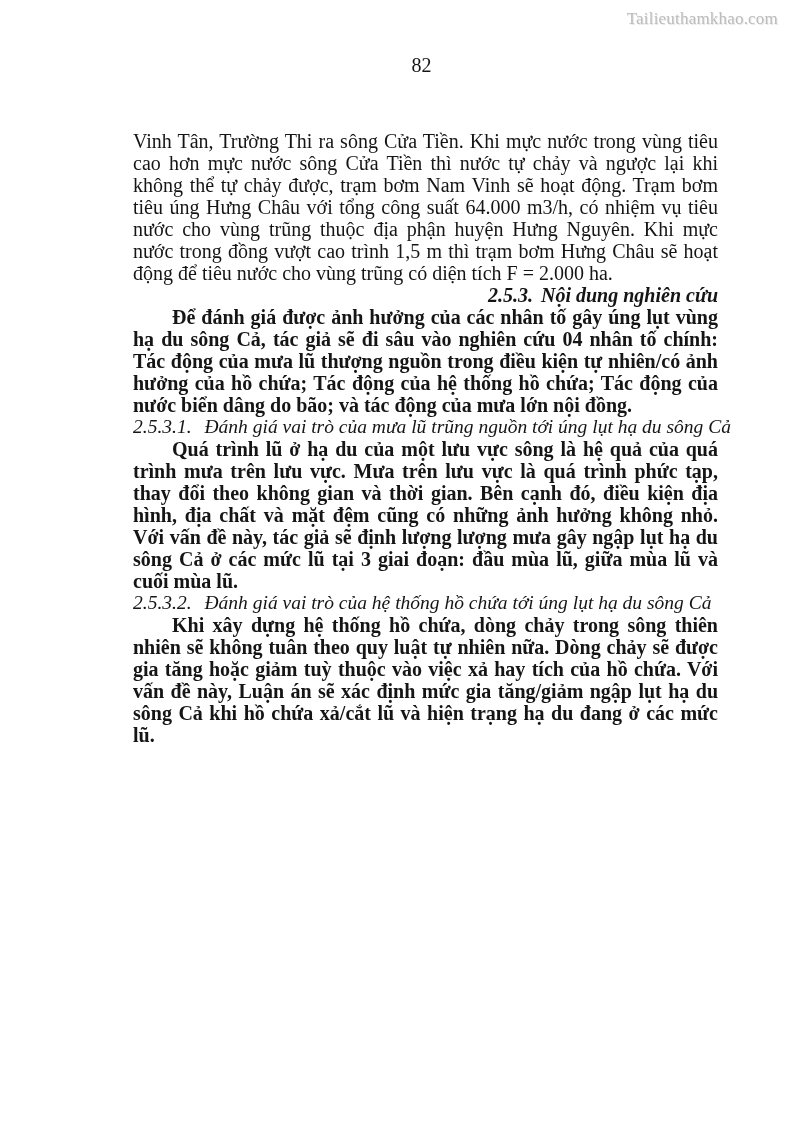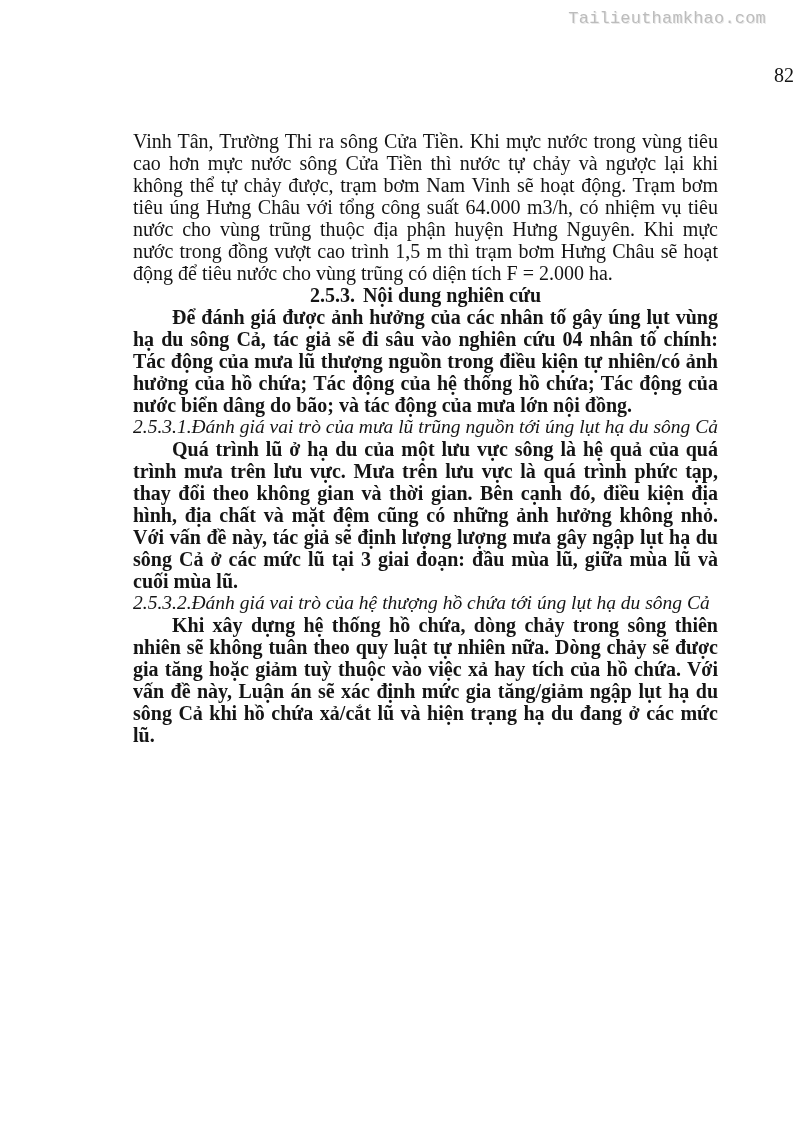--- a/index.html
+++ b/index.html
@@ -21,8 +21,8 @@
   .watermark {
     position: absolute;
     top: 9px;
-    right: 28px;
-    font-family: Liberation Mono, monospace;
+    right: 16px;
+    font-family: Liberation Serif, serif;
     font-size: 17px;
     color: #bcbcbc;
     text-shadow: 1px 1px 0 #e8e8e8;

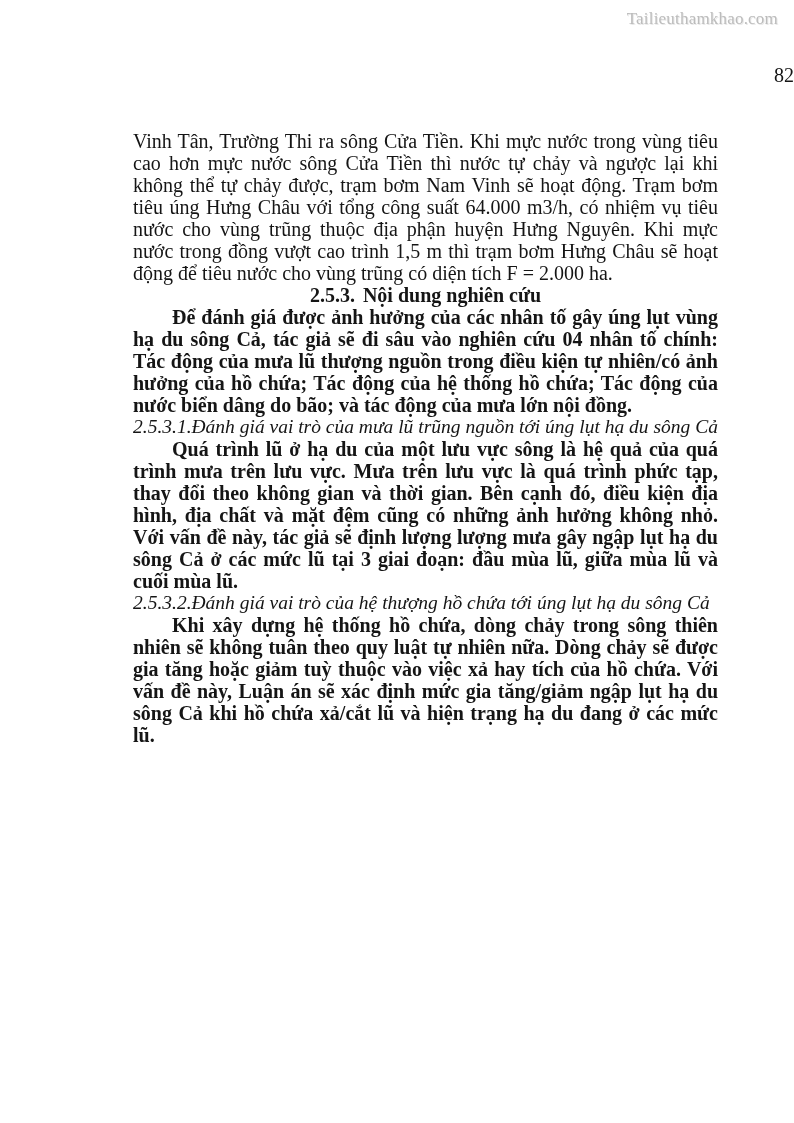--- a/index.html
+++ b/index.html
@@ -30,10 +30,10 @@
   }
   .page-number {
     position: absolute;
-    top: 64px;
+    top: 54px;
     left: 0;
     width: 100%;
-    text-align: right;
+    text-align: center;
     font-size: 20px;
     padding-left: 49px;
   }

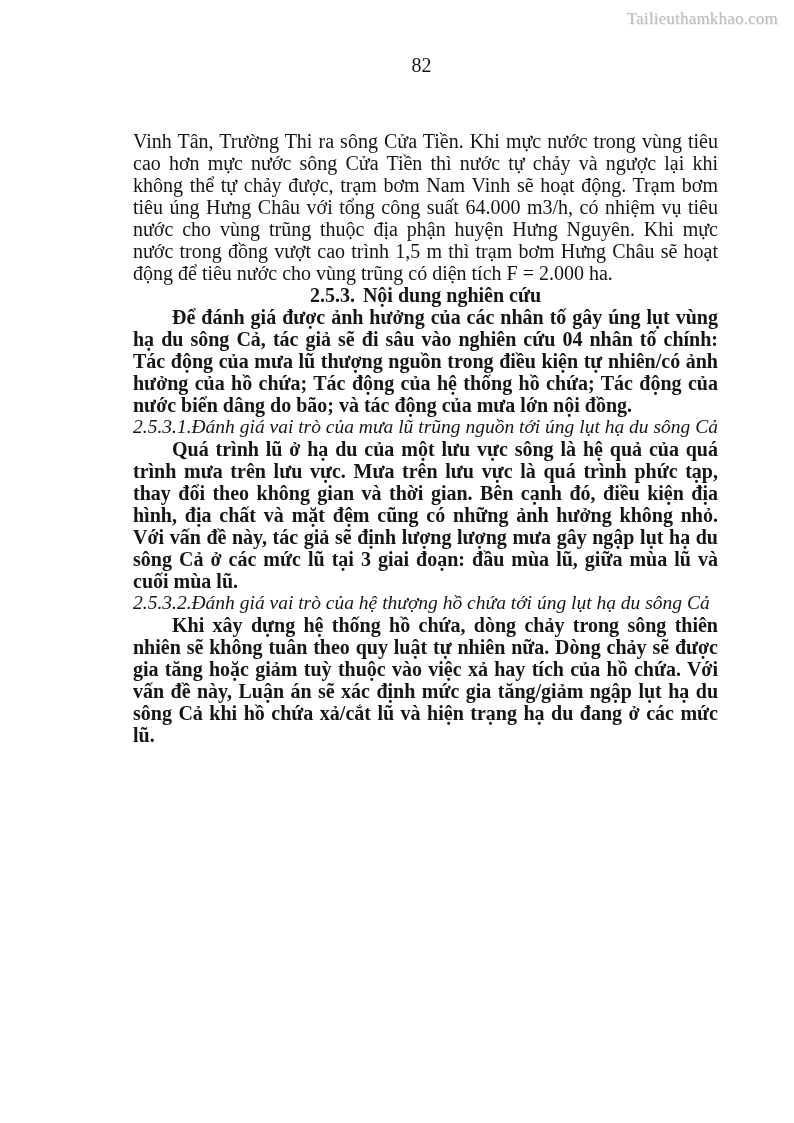--- a/index.html
+++ b/index.html
@@ -55,7 +55,8 @@
   }
   .heading-bold {
     font-weight: bold;
-    text-align: center;
+    font-style: italic;
+    text-align: right;
   }
   .heading-italic {
     font-style: italic;

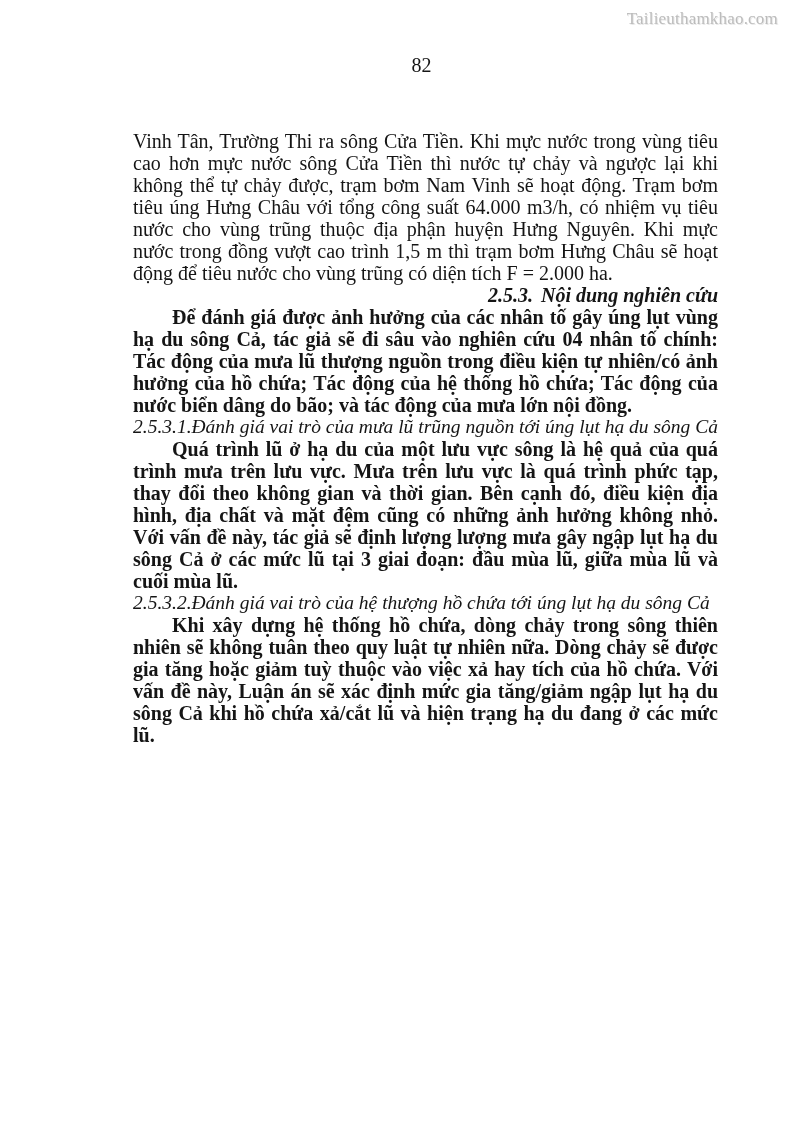--- a/index.html
+++ b/index.html
@@ -65,7 +65,7 @@
     font-size: 19.5px;
   }
   .heading-bold .h-num { margin-right: 8px; }
-  .heading-italic .h-num { }
+  .heading-italic .h-num { margin-right: 13px; }
 </style>
 </head>
 <body>

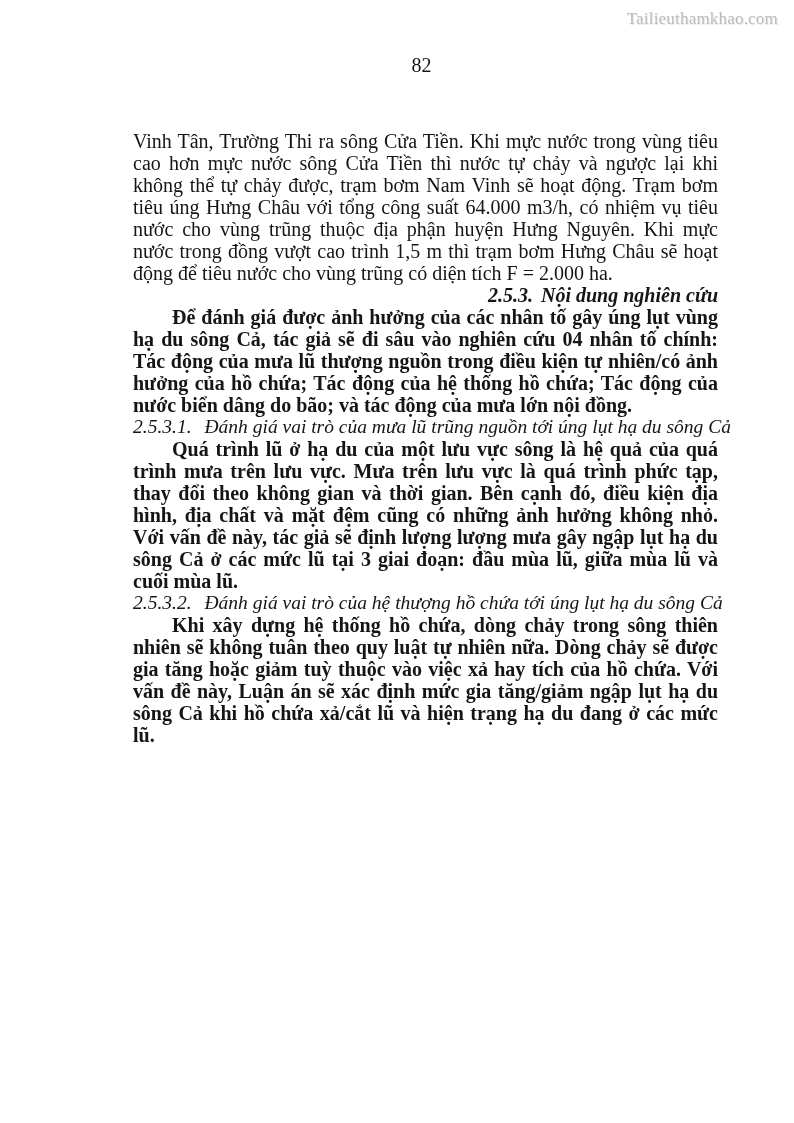--- a/index.html
+++ b/index.html
@@ -93,7 +93,7 @@
     <div class="para indent">Quá trình lũ ở hạ du của một lưu vực sông là hệ quả của quá trình mưa trên lưu vực. Mưa trên lưu vực là quá trình phức tạp, thay đổi theo không gian và thời gian. Bên cạnh đó, điều kiện địa hình, địa chất và mặt đệm cũng có những ảnh hưởng không nhỏ. Với vấn đề này, tác giả sẽ định lượng lượng mưa gây ngập lụt hạ du sông Cả ở các mức lũ tại 3 giai đoạn: đầu mùa lũ, giữa mùa lũ và cuối mùa lũ.</div>
 
     <div class="heading-italic">
-      <span class="h-num">2.5.3.2.</span><span>Đánh giá vai trò của hệ thượng hồ chứa tới úng lụt hạ du sông Cả</span>
+      <span class="h-num">2.5.3.2.</span><span>Đánh giá vai trò của hệ thống hồ chứa tới úng lụt hạ du sông Cả</span>
     </div>
 
     <div class="para indent">Khi xây dựng hệ thống hồ chứa, dòng chảy trong sông thiên nhiên sẽ không tuân theo quy luật tự nhiên nữa. Dòng chảy sẽ được gia tăng hoặc giảm tuỳ thuộc vào việc xả hay tích của hồ chứa. Với vấn đề này, Luận án sẽ xác định mức gia tăng/giảm ngập lụt hạ du sông Cả khi hồ chứa xả/cắt lũ và hiện trạng hạ du đang ở các mức lũ.</div>

